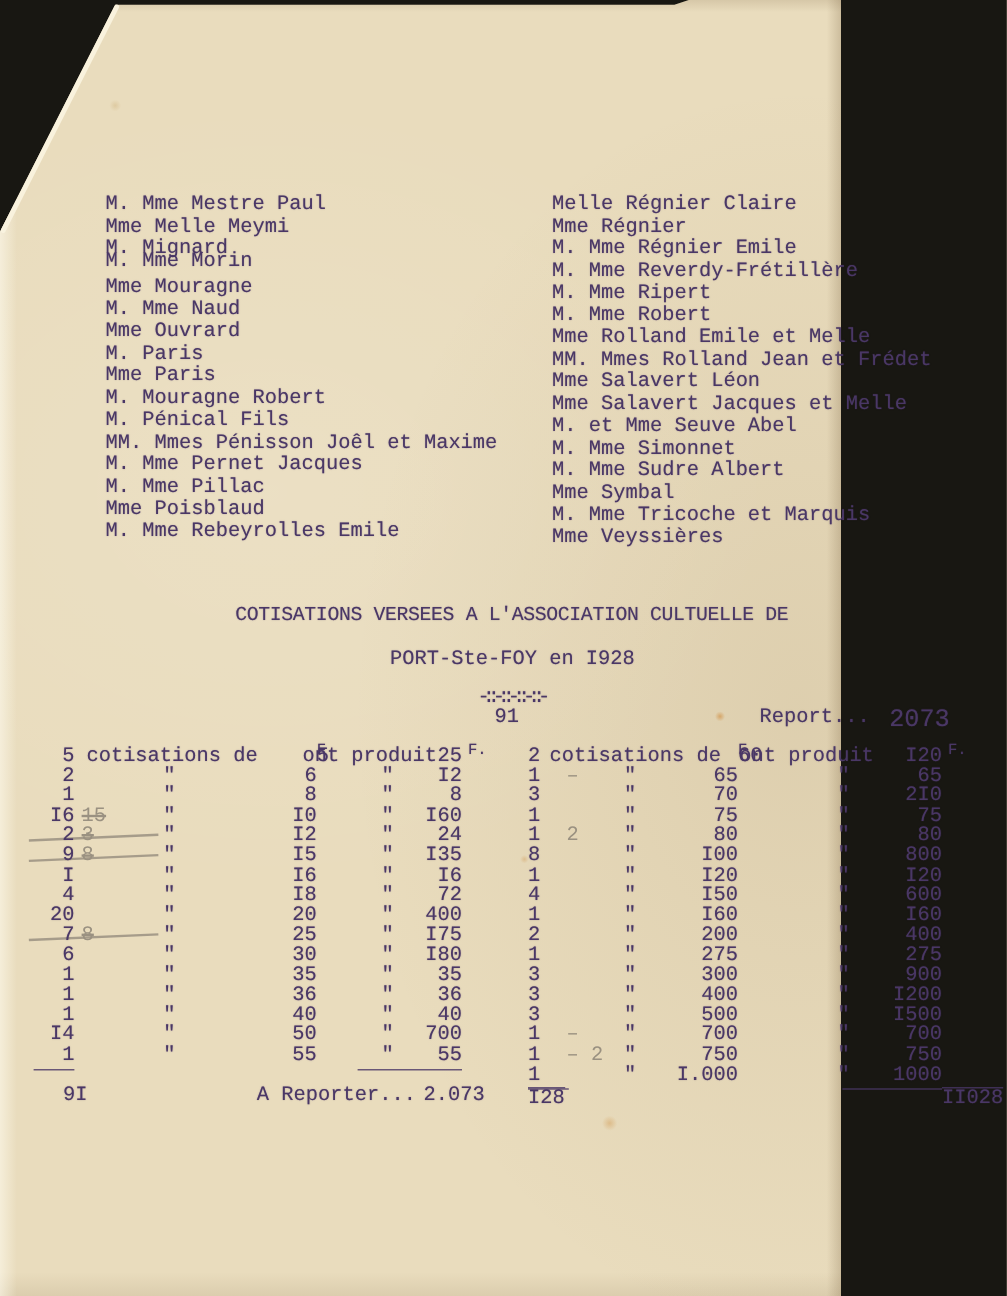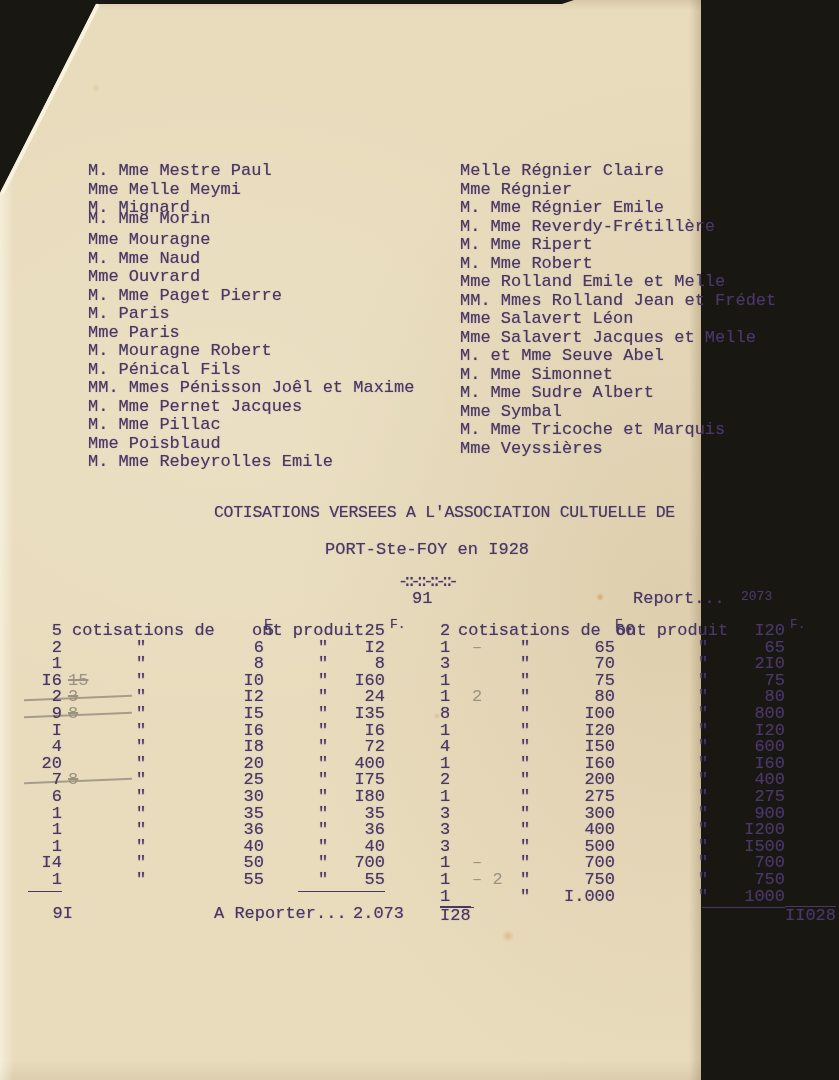--- a/index.html
+++ b/index.html
@@ -115,7 +115,6 @@
       <div class="name-line">Mme Mouragne</div>
       <div class="name-line">M. Mme Naud</div>
       <div class="name-line">Mme Ouvrard</div>
-      <div class="name-line">M. Mme Paget Pierre</div>
       <div class="name-line">M. Paris</div>
       <div class="name-line">Mme Paris</div>
       <div class="name-line">M. Mouragne Robert</div>

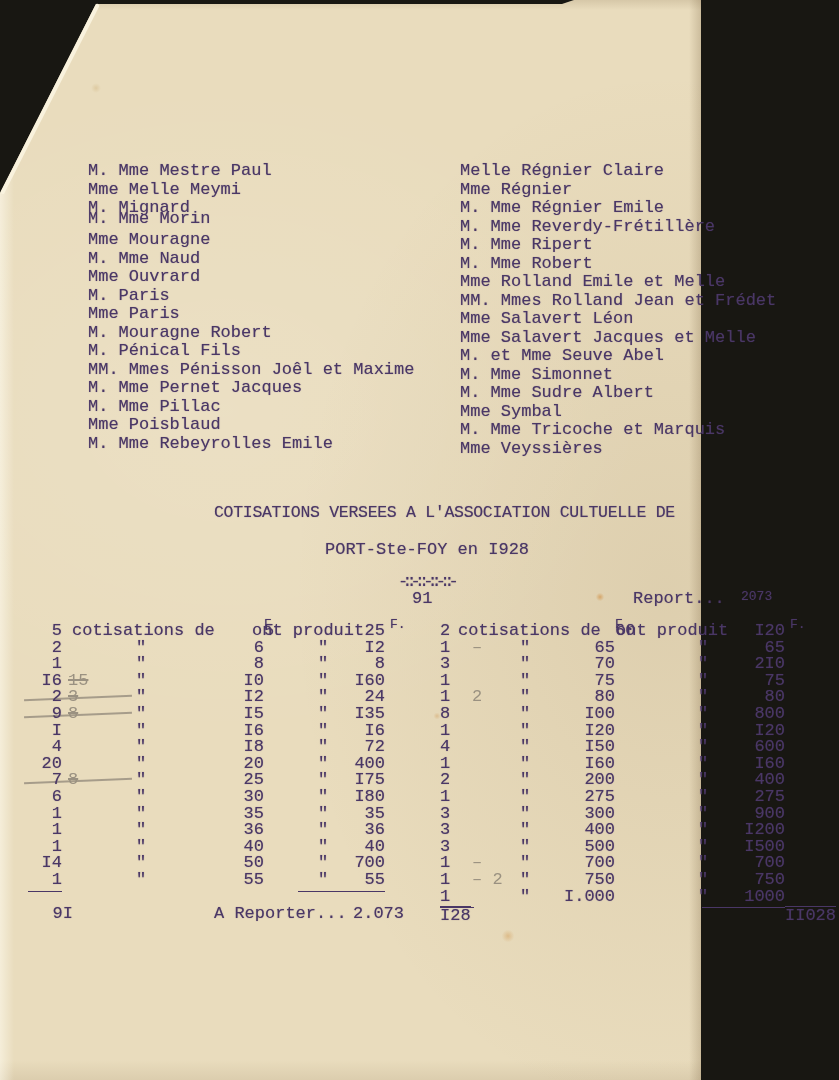--- a/index.html
+++ b/index.html
@@ -47,7 +47,7 @@
   .names-left .name-line:nth-child(3){height:11px;}
   .names-left .name-line:nth-child(4){height:21px;}
   
-  .title1{position:absolute;left:196px;top:503px;font-size:16.5px;white-space:pre;letter-spacing:-.3px;margin-left:18px;}
+  .title1{position:absolute;left:196px;top:503px;font-size:16.5px;white-space:pre;letter-spacing:-.3px;}
   .title2{position:absolute;left:325px;top:540px;font-size:17px;white-space:pre;}
   .separator{position:absolute;left:398px;top:572px;font-size:17px;letter-spacing:-6px;white-space:pre;}
   .pre-count{position:absolute;left:412px;top:589px;font-size:17px;}

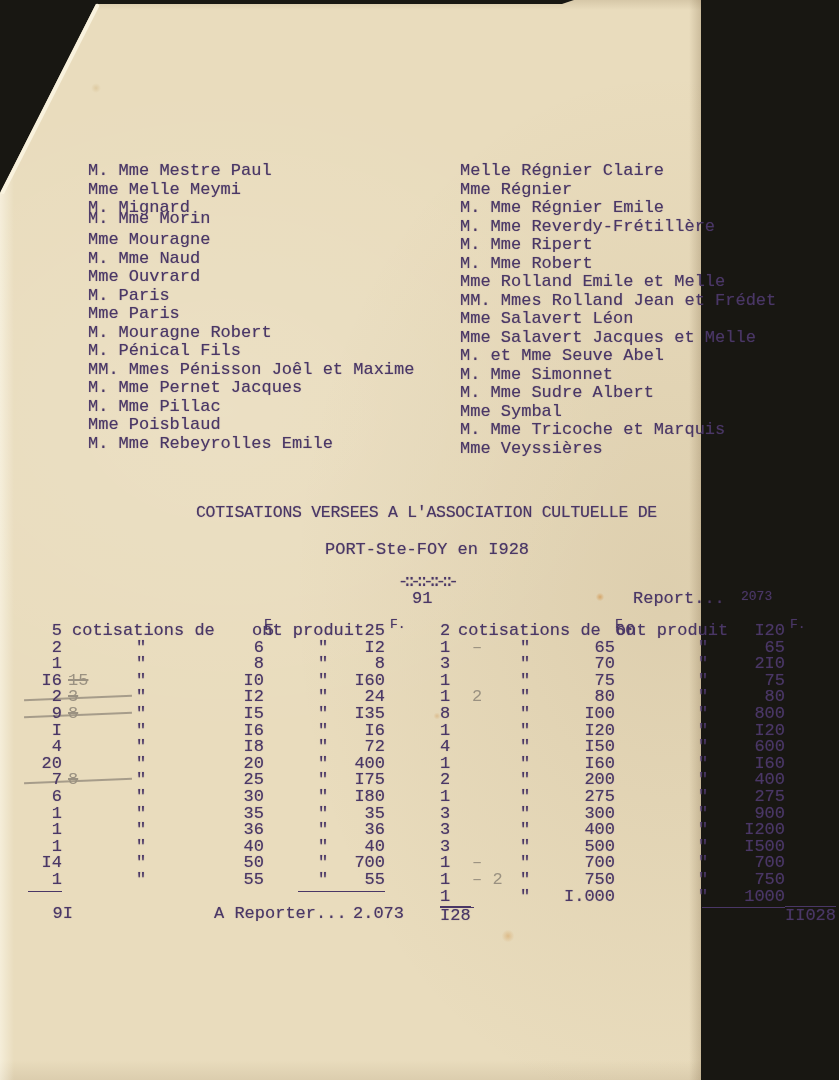--- a/index.html
+++ b/index.html
@@ -52,7 +52,7 @@
   .separator{position:absolute;left:398px;top:572px;font-size:17px;letter-spacing:-6px;white-space:pre;}
   .pre-count{position:absolute;left:412px;top:589px;font-size:17px;}
   .report-label{position:absolute;left:633px;top:589px;font-size:17px;}
-  .report-value{position:absolute;left:741px;top:589px;font-size:13px;}
+  .report-value{position:absolute;left:741px;top:589px;font-size:21px;}
   
   .ctable{position:absolute;top:623px;font-size:17px;line-height:16.6px;}
   .tl{left:28px;width:400px;height:320px;}

